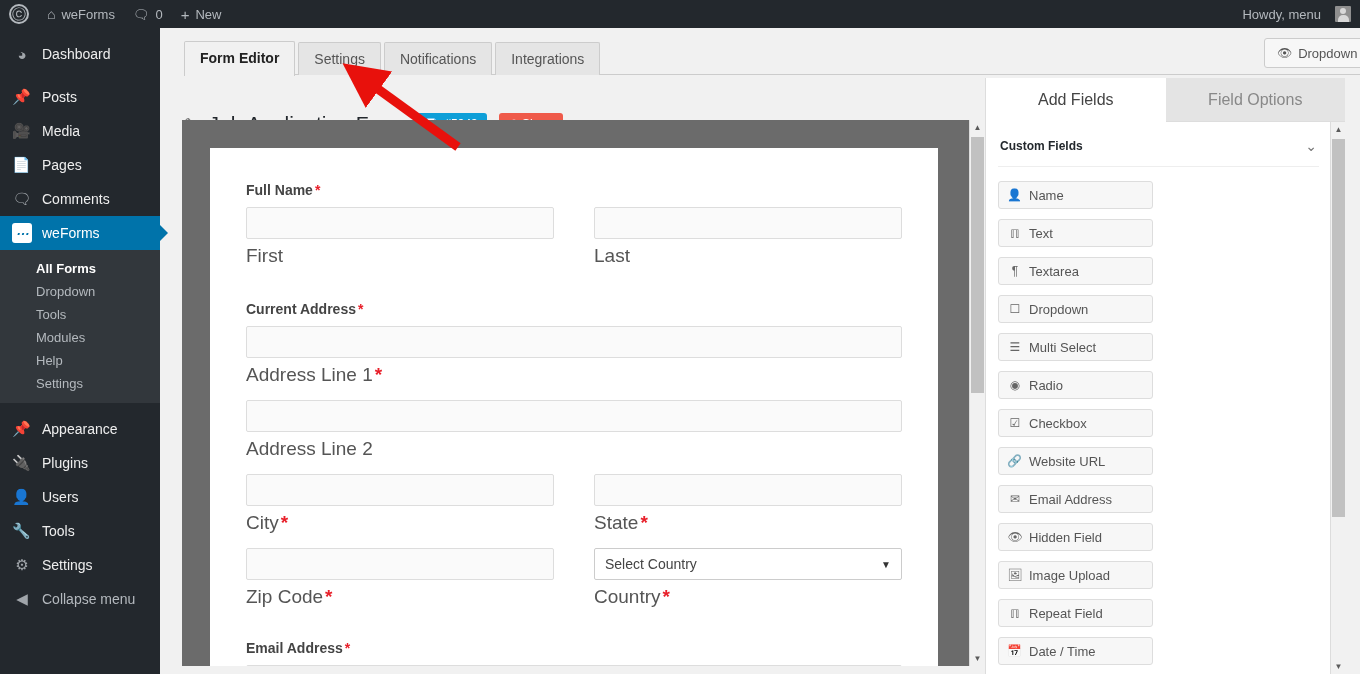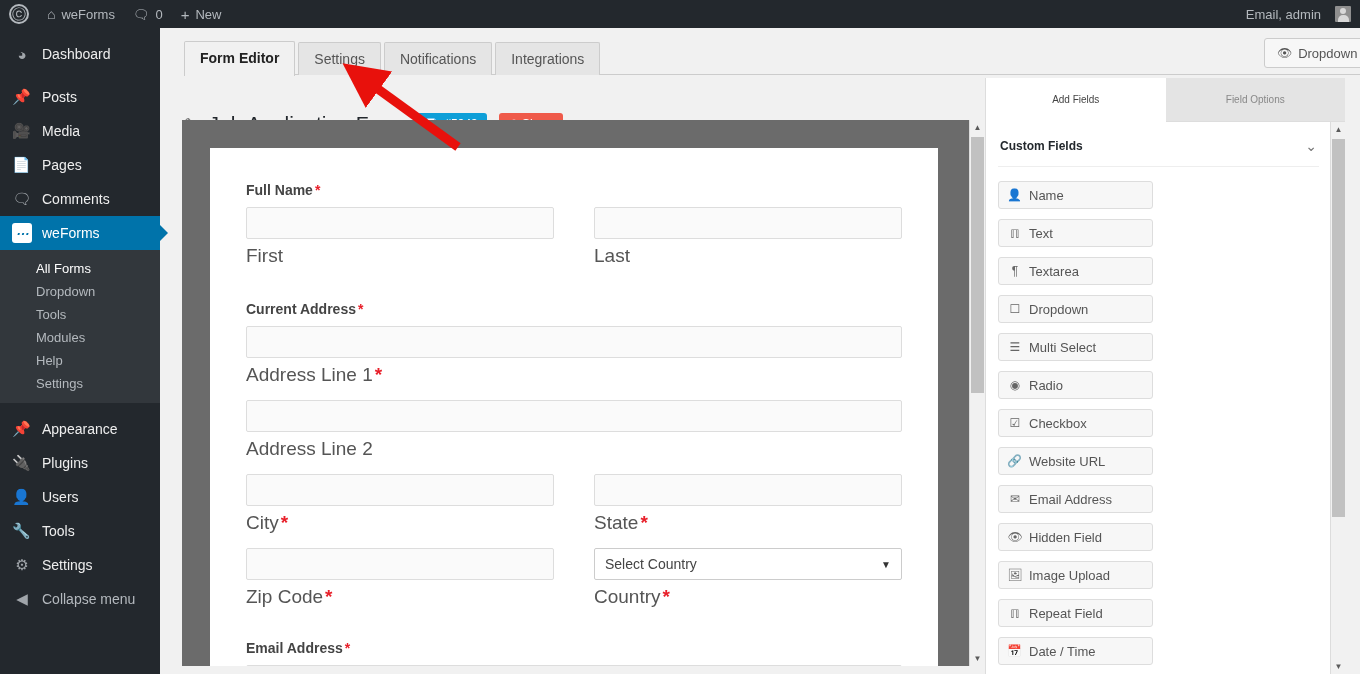--- a/index.html
+++ b/index.html
@@ -288,7 +288,7 @@
   </div>
   <div class="ab-right">
     <div class="ab-item">
-      <span>Email, admin</span>
+      <span>Howdy, menu</span>
       <span class="ab-avatar"></span>
     </div>
   </div>

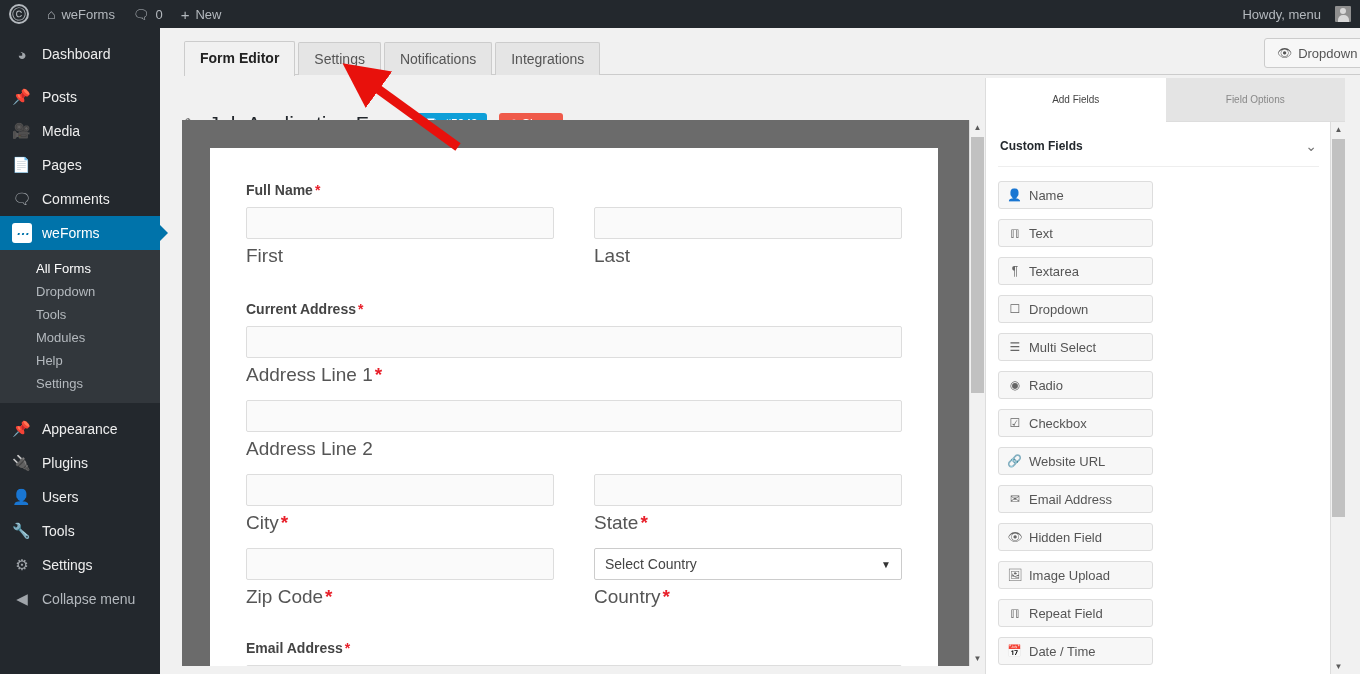--- a/index.html
+++ b/index.html
@@ -226,7 +226,7 @@
   .rp-tabs { display: flex; height: 44px; }
   .rp-tab {
     flex: 1; display: flex; align-items: center; justify-content: center;
-    font-size: 10px; cursor: pointer;
+    font-size: 16px; cursor: pointer;
   }
   .rp-tab.active { background: #fff; color: #444; border-bottom: 1px solid #fff; }
   .rp-tab.inactive { background: #e4e4e4; color: #888; border-bottom: 1px solid #ddd; }

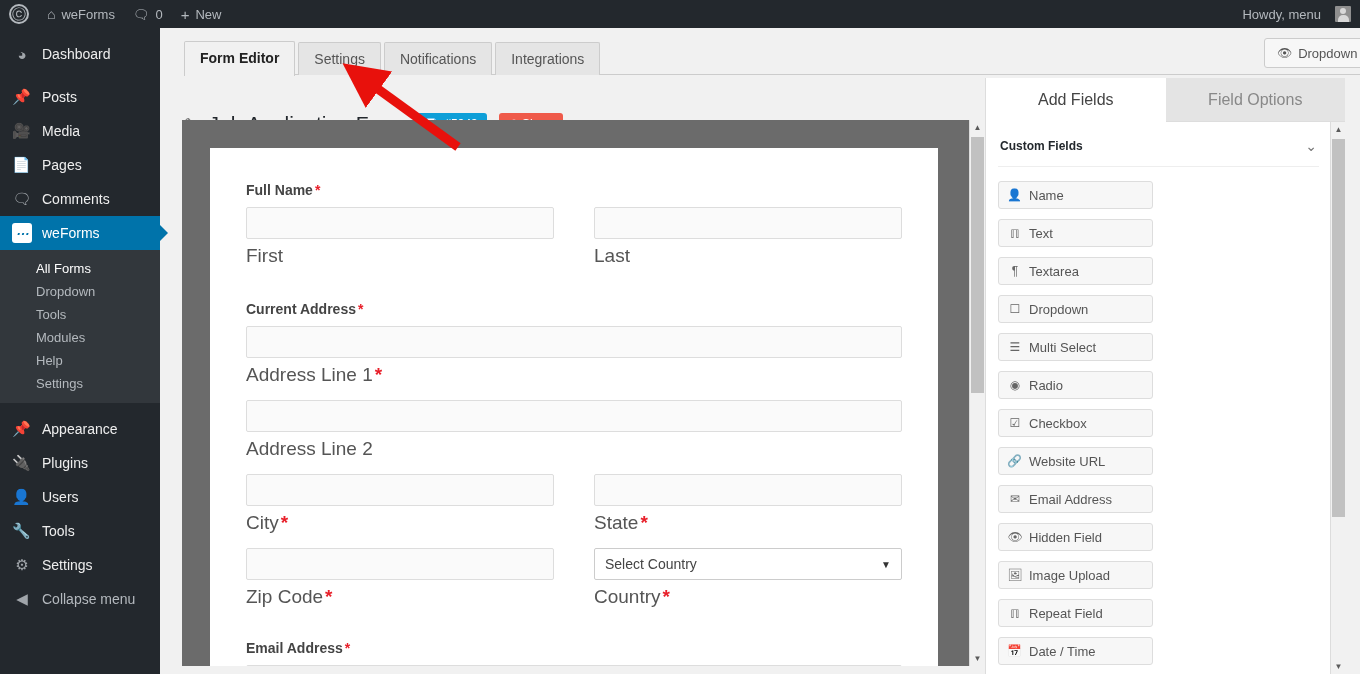--- a/index.html
+++ b/index.html
@@ -88,7 +88,7 @@
     padding: 4px 0 4px 36px;
     font-size: 13px; color: #b4b9be; cursor: pointer;
   }
-  .submenu-item.current { color: #fff; font-weight: normal; }
+  .submenu-item.current { color: #fff; font-weight: bold; }
   .weforms-badge {
     width: 20px; height: 20px; background: #fff; border-radius: 3px;
     display: inline-flex; align-items: center; justify-content: center;

